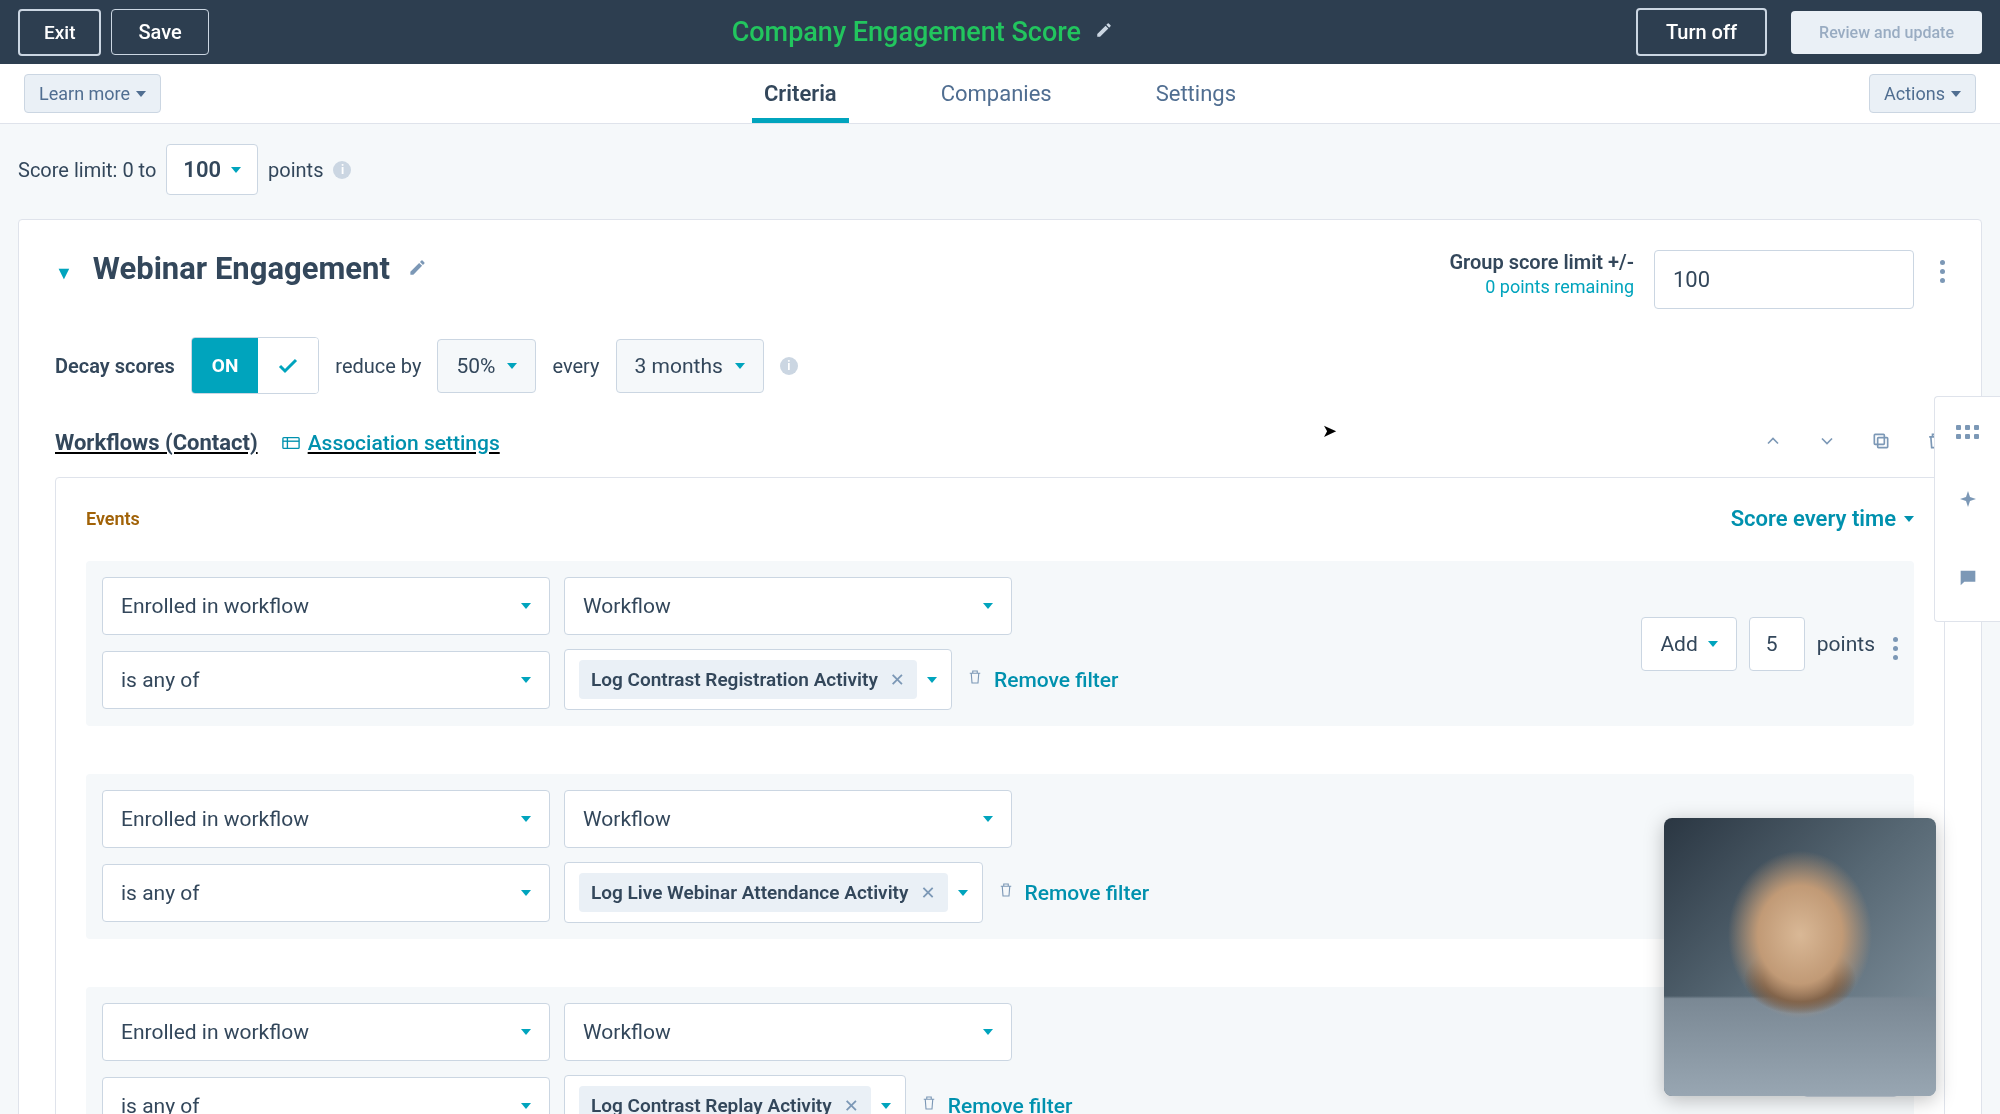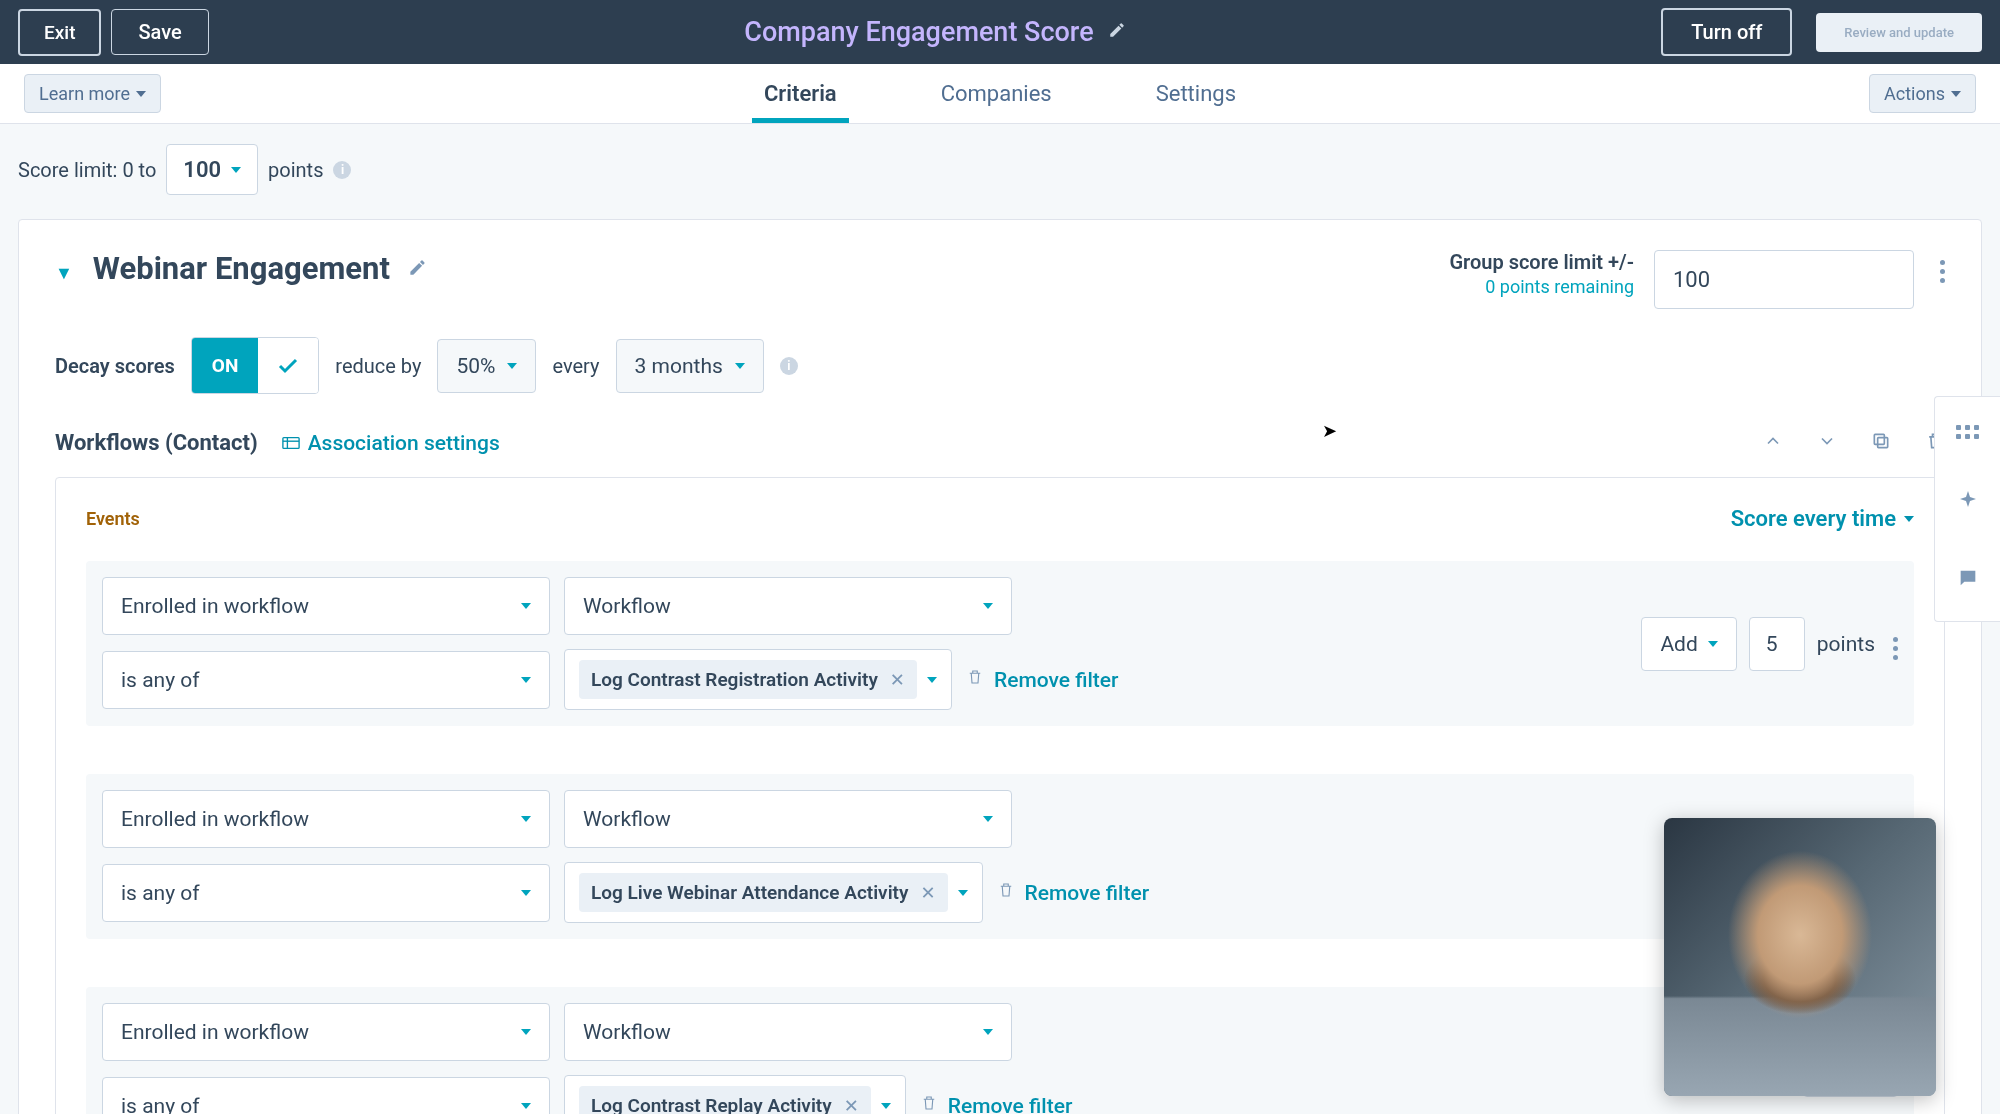--- a/index.html
+++ b/index.html
@@ -9,7 +9,7 @@
     .btn-outline { background: transparent; border: 2px solid #cbd6e2; color: #fff; padding: 10px 24px; font-size: 19px; font-weight: 500; border-radius: 4px; cursor: pointer; }
     .btn-outline-light { background: transparent; border: 1.5px solid #cbd6e2; color: #fff; padding: 10px 26px; font-size: 20px; font-weight: 500; border-radius: 4px; cursor: pointer; }
     .title-center { flex: 1; display: flex; justify-content: center; align-items: center; gap: 14px; }
-    .page-title { color: #c4b5fd; font-size: 27px; font-weight: 500; }
+    .page-title { color: #22c55e; font-size: 27px; font-weight: 500; }
     .pencil-icon svg { width: 18px; height: 18px; fill: #cbd6e2; }
     .btn-turnoff { background: transparent; border: 2px solid #cbd6e2; color: #fff; padding: 10px 28px; font-size: 20px; font-weight: 500; border-radius: 4px; cursor: pointer; margin-right: 14px; }
     .btn-disabled { background: #eaf0f6; border: none; color: #99acc2; padding: 12px 28px; font-size: 13px; font-weight: 500; border-radius: 4px; }

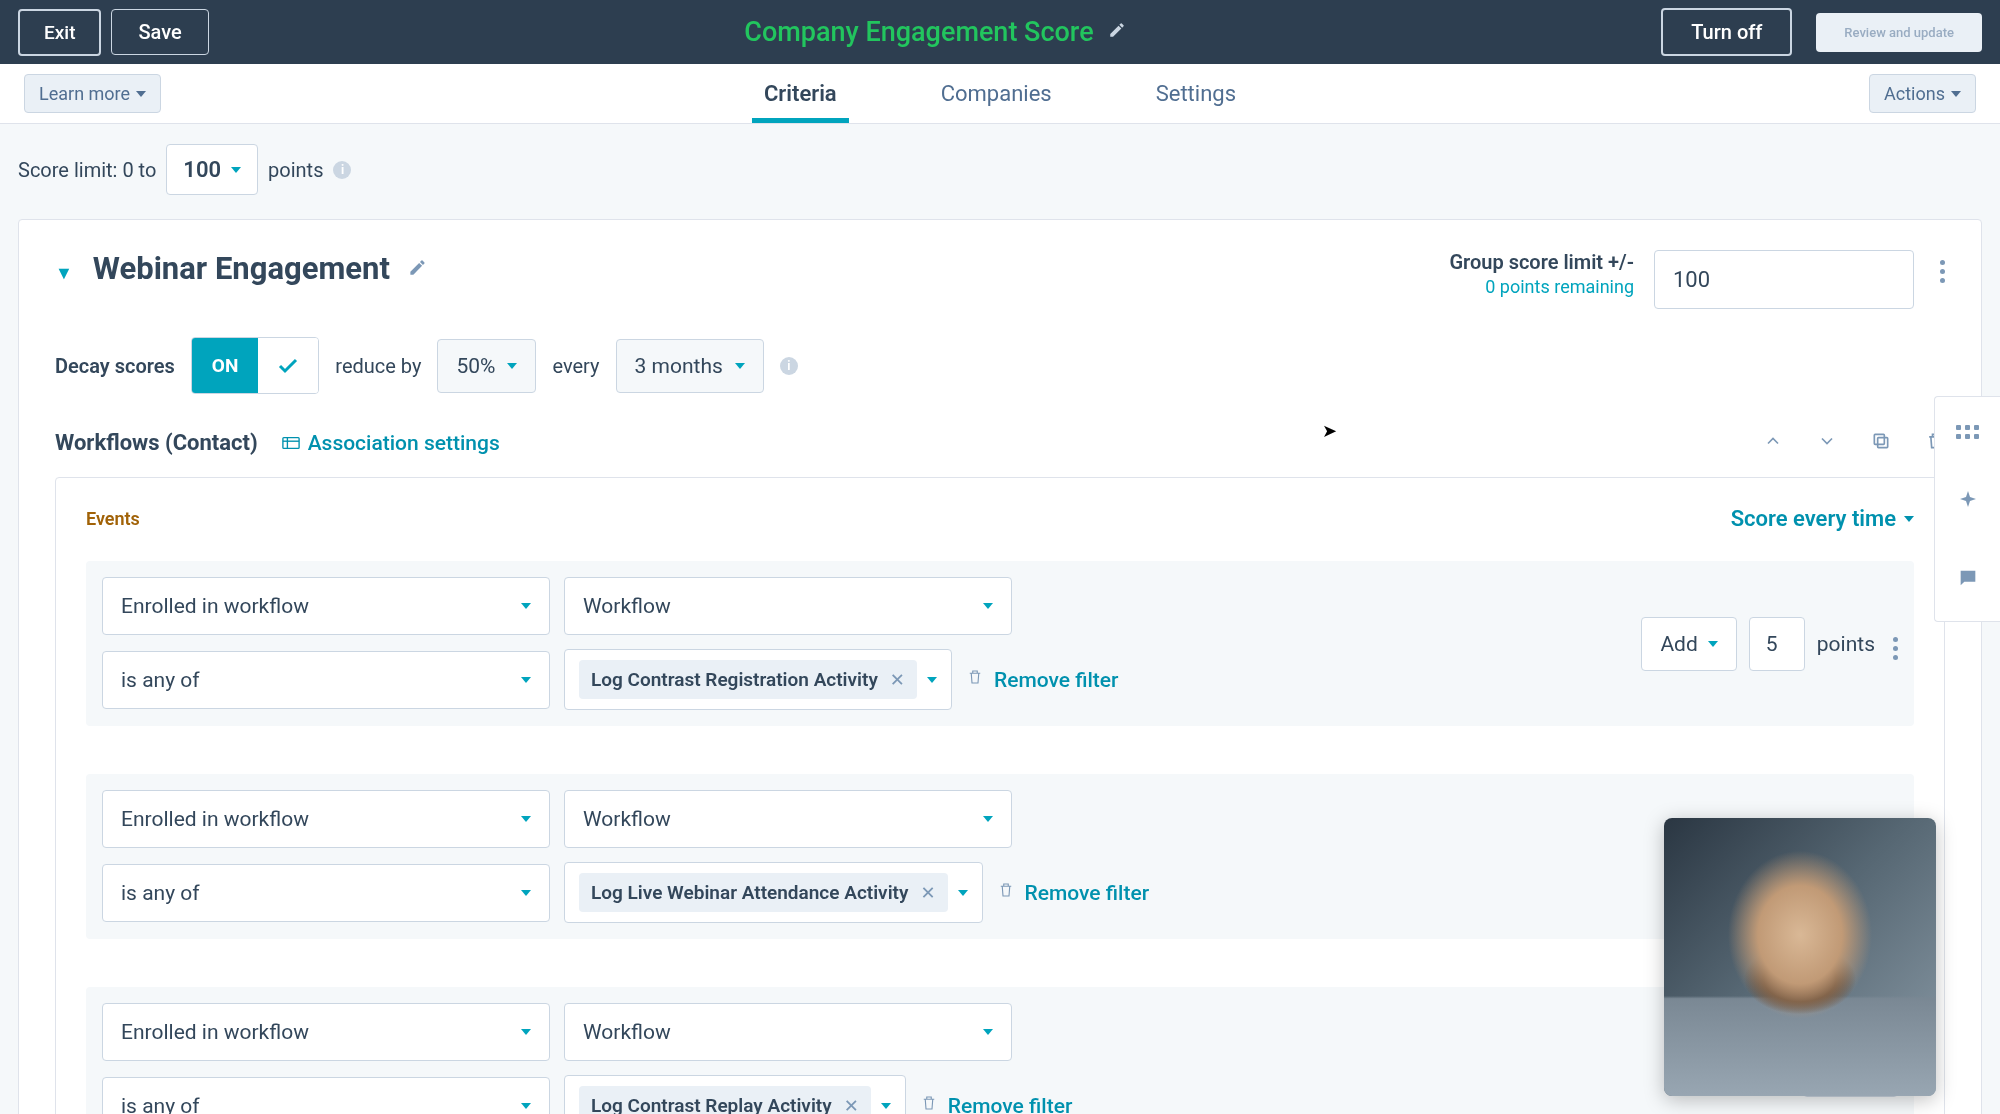--- a/index.html
+++ b/index.html
@@ -12,7 +12,7 @@
     .page-title { color: #22c55e; font-size: 27px; font-weight: 500; }
     .pencil-icon svg { width: 18px; height: 18px; fill: #cbd6e2; }
     .btn-turnoff { background: transparent; border: 2px solid #cbd6e2; color: #fff; padding: 10px 28px; font-size: 20px; font-weight: 500; border-radius: 4px; cursor: pointer; margin-right: 14px; }
-    .btn-disabled { background: #eaf0f6; border: none; color: #99acc2; padding: 12px 28px; font-size: 13px; font-weight: 500; border-radius: 4px; }
+    .btn-disabled { background: #eaf0f6; border: none; color: #99acc2; padding: 12px 28px; font-size: 16px; font-weight: 500; border-radius: 4px; }
     
     .tabbar { background: #fff; height: 60px; display: flex; align-items: center; padding: 0 24px; border-bottom: 1px solid #dfe3eb; position: relative; }
     .learnmore { border: 1px solid #cbd6e2; background: #eaf0f6; color: #506e91; padding: 8px 14px; font-size: 18px; border-radius: 4px; cursor: pointer; display: flex; align-items: center; gap: 6px; }

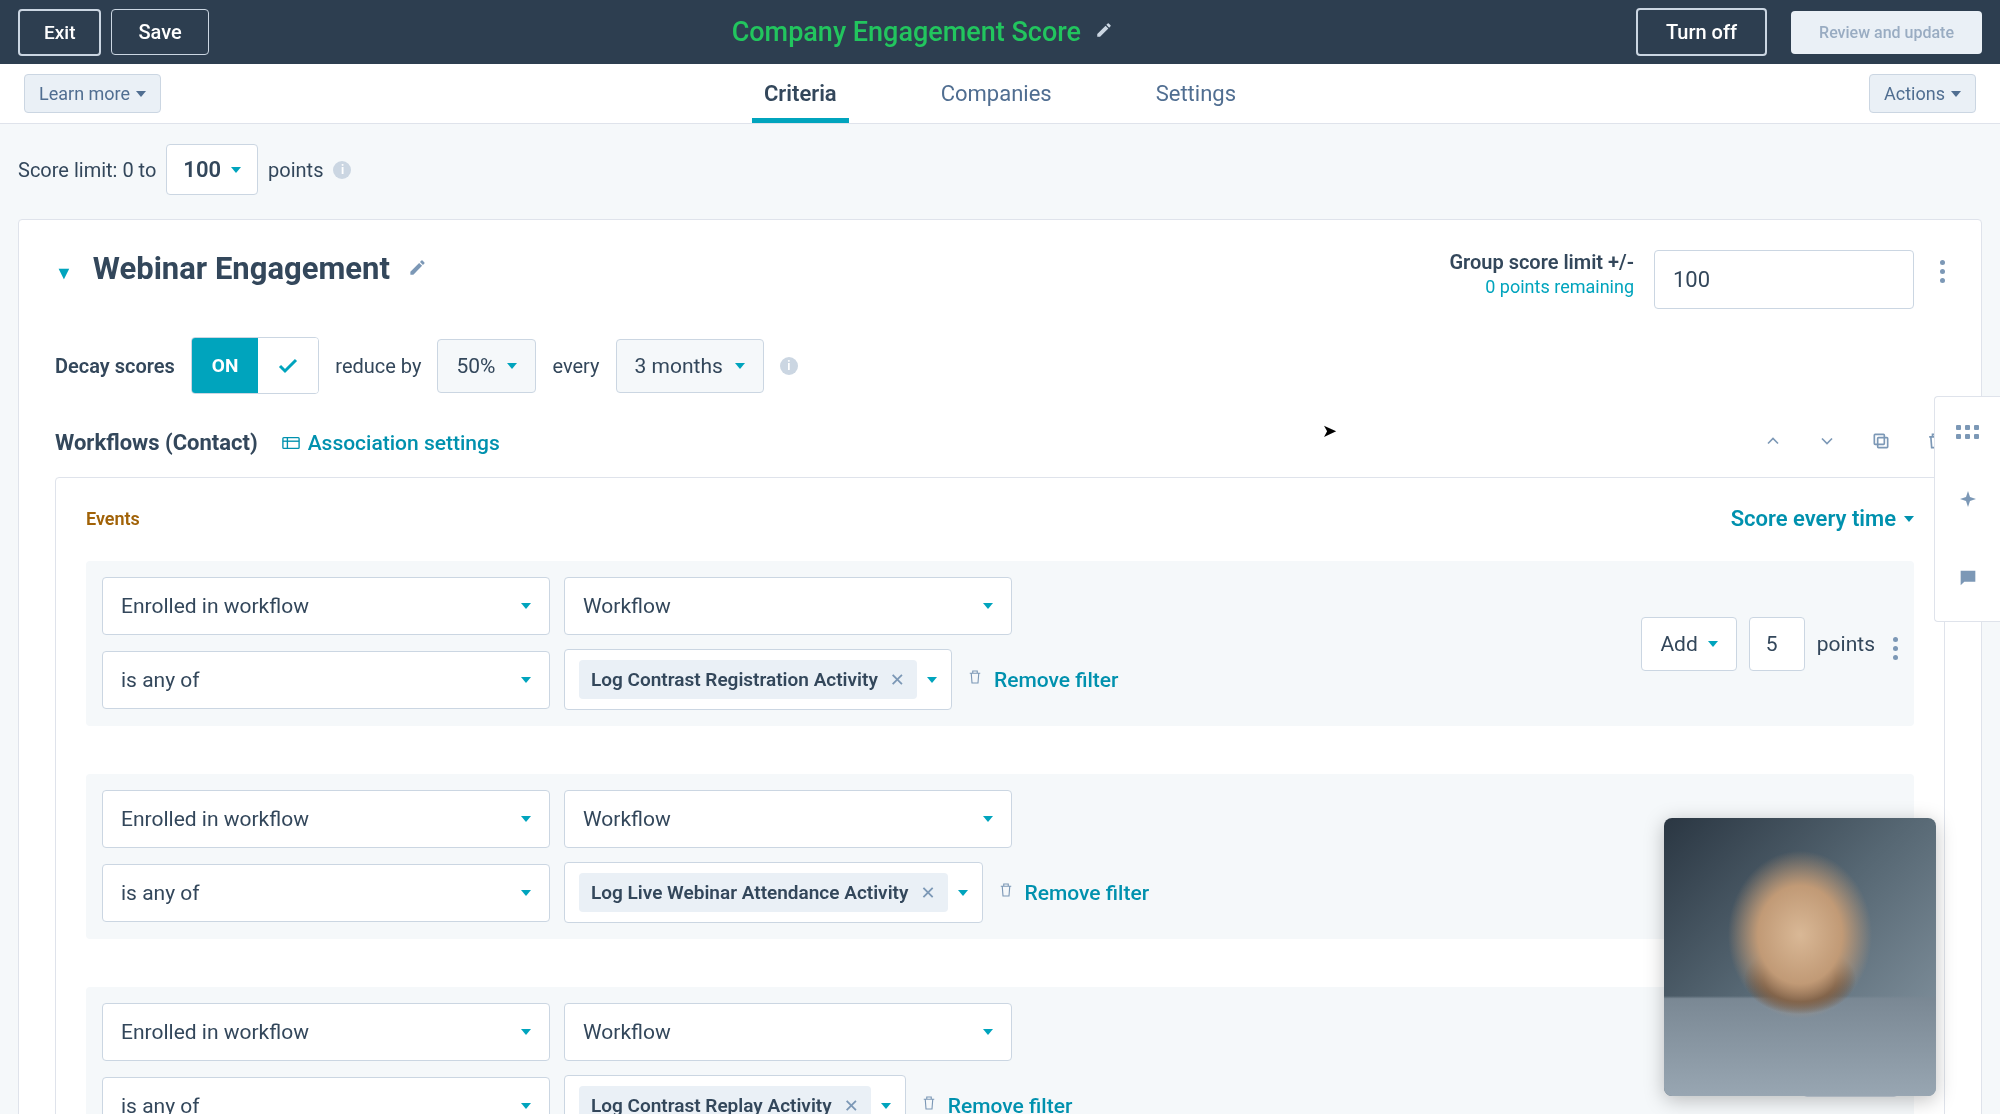--- a/index.html
+++ b/index.html
@@ -52,7 +52,7 @@
     .dd-box { border: 1px solid #cbd6e2; background: #f5f8fa; padding: 14px 18px; font-size: 21px; color: #33475b; border-radius: 4px; display: flex; align-items: center; gap: 12px; cursor: pointer; }
     .dd-box .caret { border-top-color: #00a4bd; }
     
-    .section-head { display: flex; align-items: flex-end; gap: 24px; margin-bottom: 2px; }
+    .section-head { display: flex; align-items: flex-end; gap: 24px; margin-bottom: 2px; text-decoration: underline; }
     .section-title { font-size: 22px; font-weight: 700; color: #33475b; }
     .assoc-link { color: #0091ae; font-size: 21px; font-weight: 500; display: flex; align-items: center; gap: 8px; cursor: pointer; }
     .assoc-icon svg { width: 18px; height: 14px; stroke: #0091ae; stroke-width: 1.5; fill: none; }

